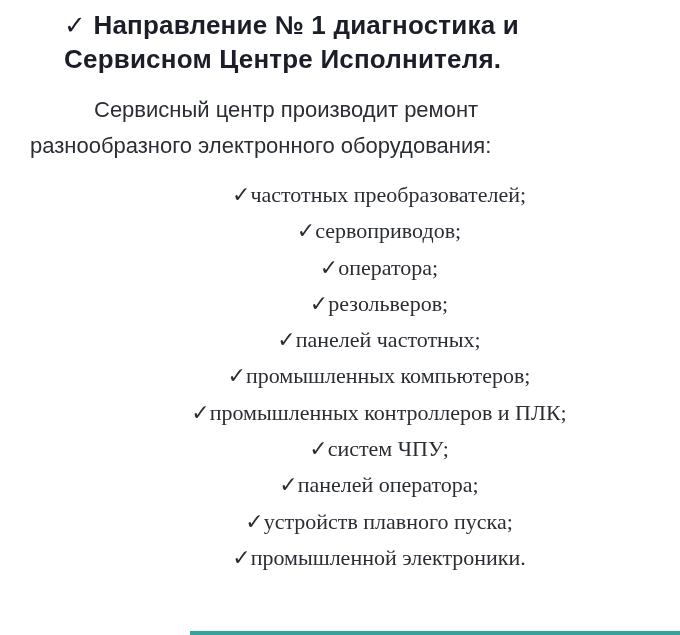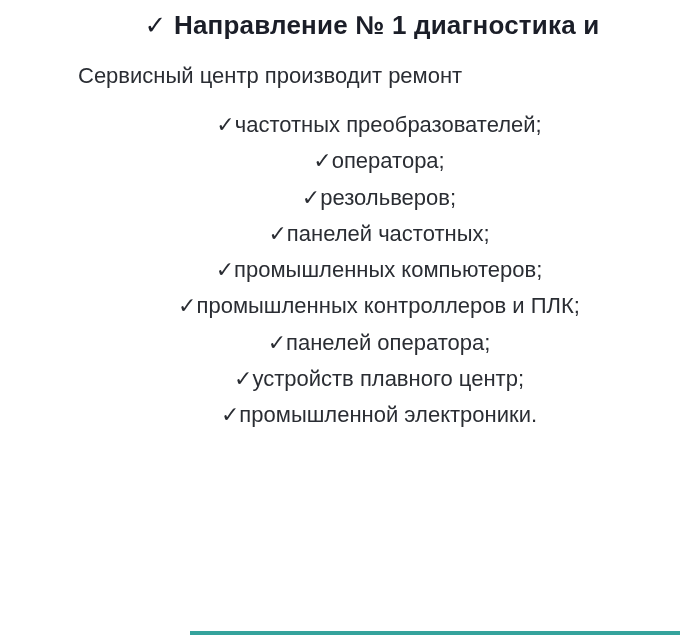--- a/index.html
+++ b/index.html
@@ -19,7 +19,6 @@
     padding-top: 8px;
   }
   .heading {
-    text-align: center;
     padding-left: 64px;
     font-weight: bold;
     font-size: 26px;

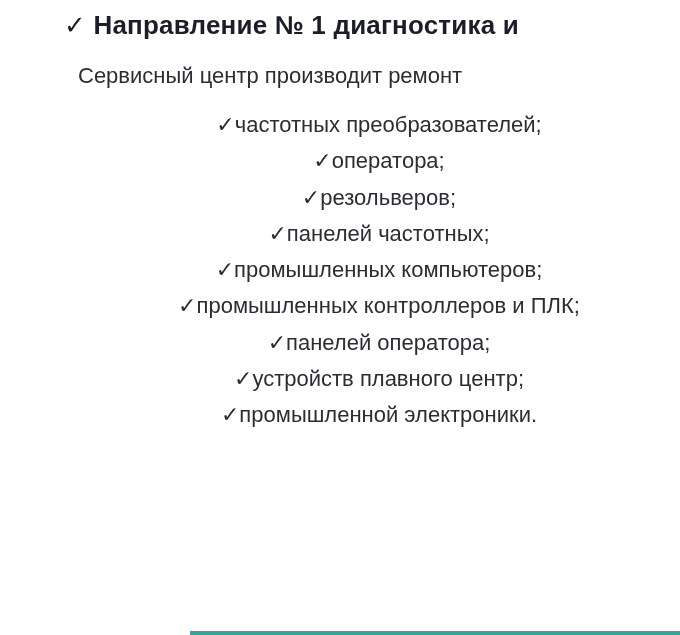--- a/index.html
+++ b/index.html
@@ -67,6 +67,7 @@
 
   <div class="heading">
     <div class="heading-line">✓ Направление № 1 диагностика и</div>
+    <div class="heading-line">Сервисном Центре Исполнителя.</div>
   </div>
 
   <div class="paragraph">

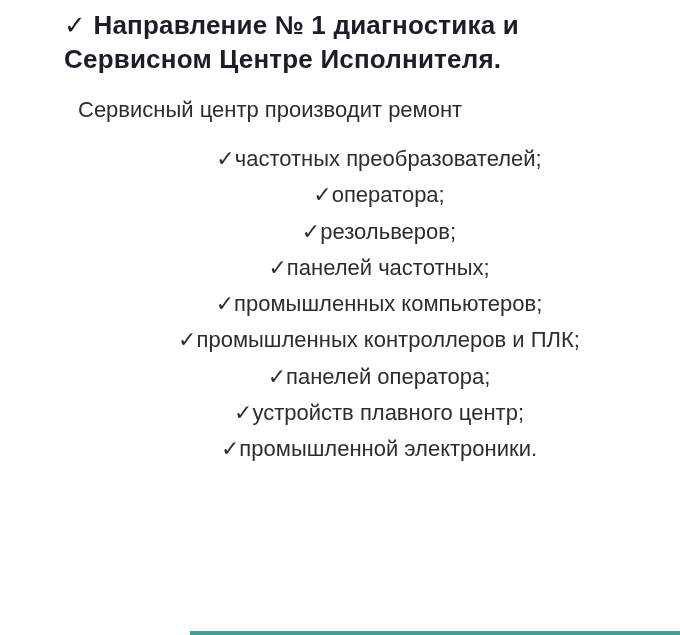--- a/index.html
+++ b/index.html
@@ -37,6 +37,7 @@
   }
   .para-line {
     white-space: nowrap;
+    margin-left: 16px;
   }
   .para-line.first {
     text-indent: 64px;

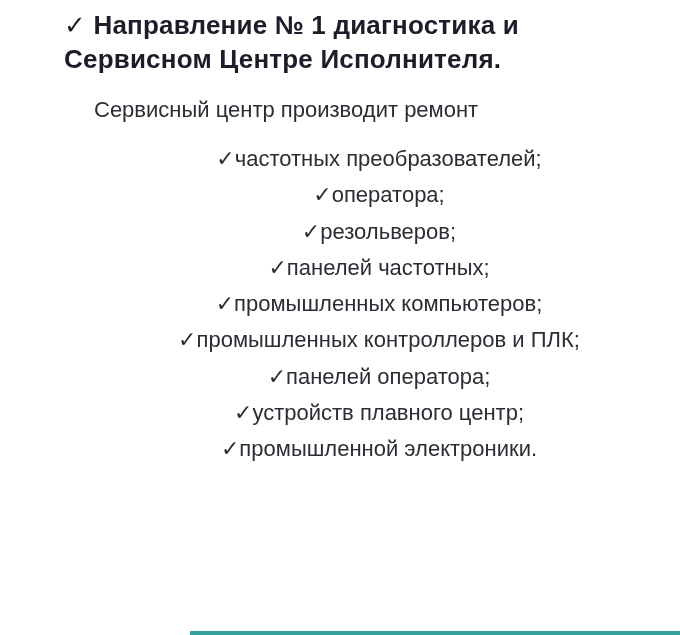--- a/index.html
+++ b/index.html
@@ -73,6 +73,7 @@
 
   <div class="paragraph">
     <div class="para-line first">Сервисный центр производит ремонт</div>
+    <div class="para-line">разнообразного электронного оборудования:</div>
   </div>
 
   <div class="check-list">

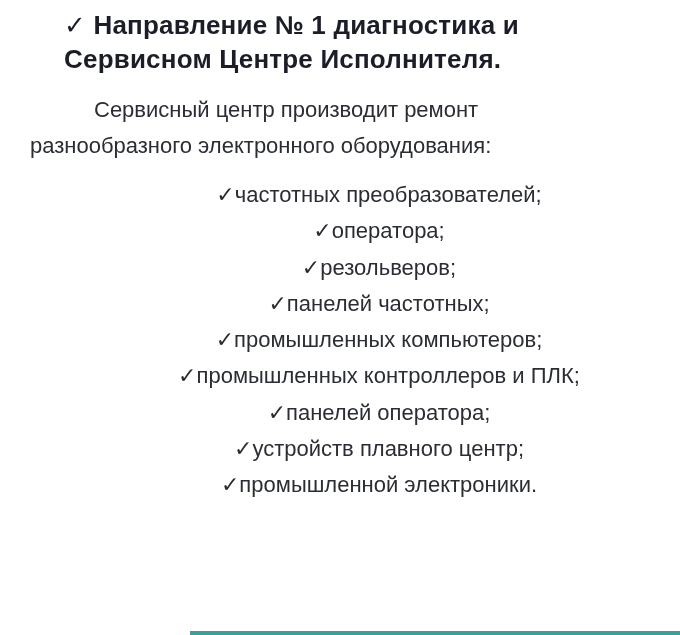--- a/index.html
+++ b/index.html
@@ -51,6 +51,7 @@
   }
   .list-item {
     white-space: nowrap;
+    font-family: Liberation Serif, serif;
   }
   .accent-bar {
     position: absolute;

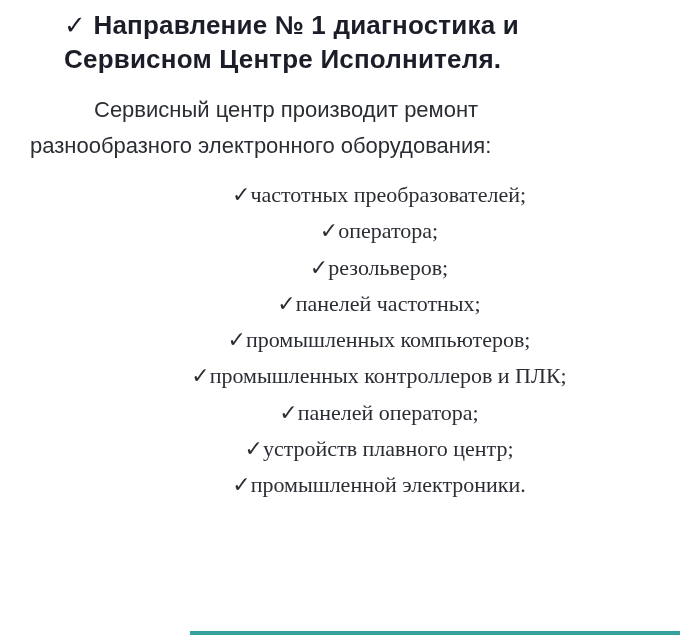--- a/index.html
+++ b/index.html
@@ -79,6 +79,7 @@
 
   <div class="check-list">
     <div class="list-item">✓частотных преобразователей;</div>
+    <div class="list-item">✓сервоприводов;</div>
     <div class="list-item">✓оператора;</div>
     <div class="list-item">✓резольверов;</div>
     <div class="list-item">✓панелей частотных;</div>

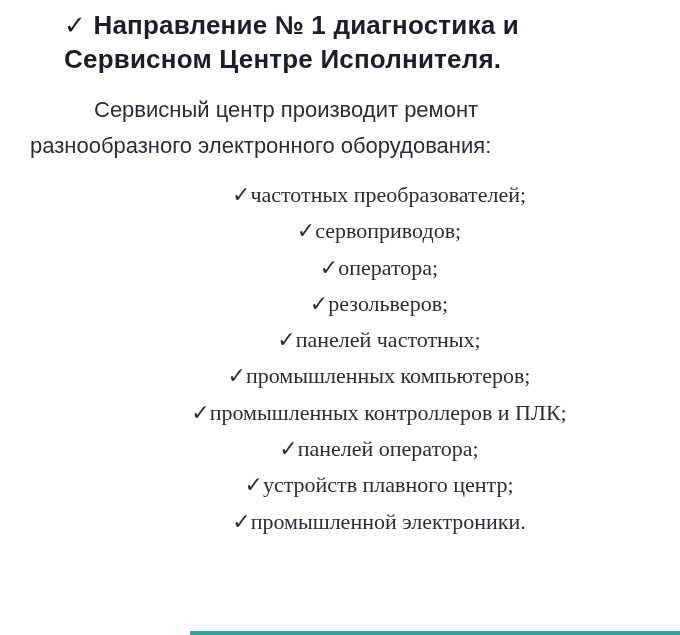--- a/index.html
+++ b/index.html
@@ -85,6 +85,7 @@
     <div class="list-item">✓панелей частотных;</div>
     <div class="list-item">✓промышленных компьютеров;</div>
     <div class="list-item">✓промышленных контроллеров и ПЛК;</div>
+    <div class="list-item">✓систем ЧПУ;</div>
     <div class="list-item">✓панелей оператора;</div>
     <div class="list-item">✓устройств плавного центр;</div>
     <div class="list-item">✓промышленной электроники.</div>

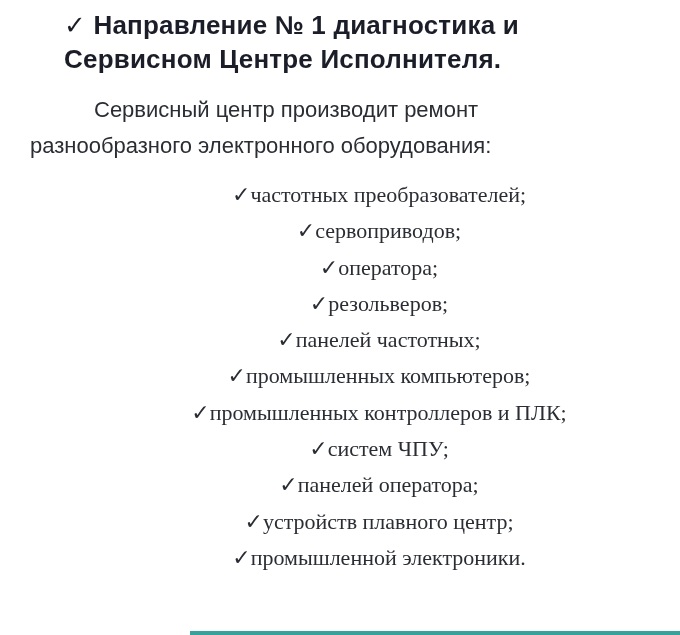--- a/index.html
+++ b/index.html
@@ -87,7 +87,7 @@
     <div class="list-item">✓промышленных контроллеров и ПЛК;</div>
     <div class="list-item">✓систем ЧПУ;</div>
     <div class="list-item">✓панелей оператора;</div>
-    <div class="list-item">✓устройств плавного центр;</div>
+    <div class="list-item">✓устройств плавного пуска;</div>
     <div class="list-item">✓промышленной электроники.</div>
   </div>
 

